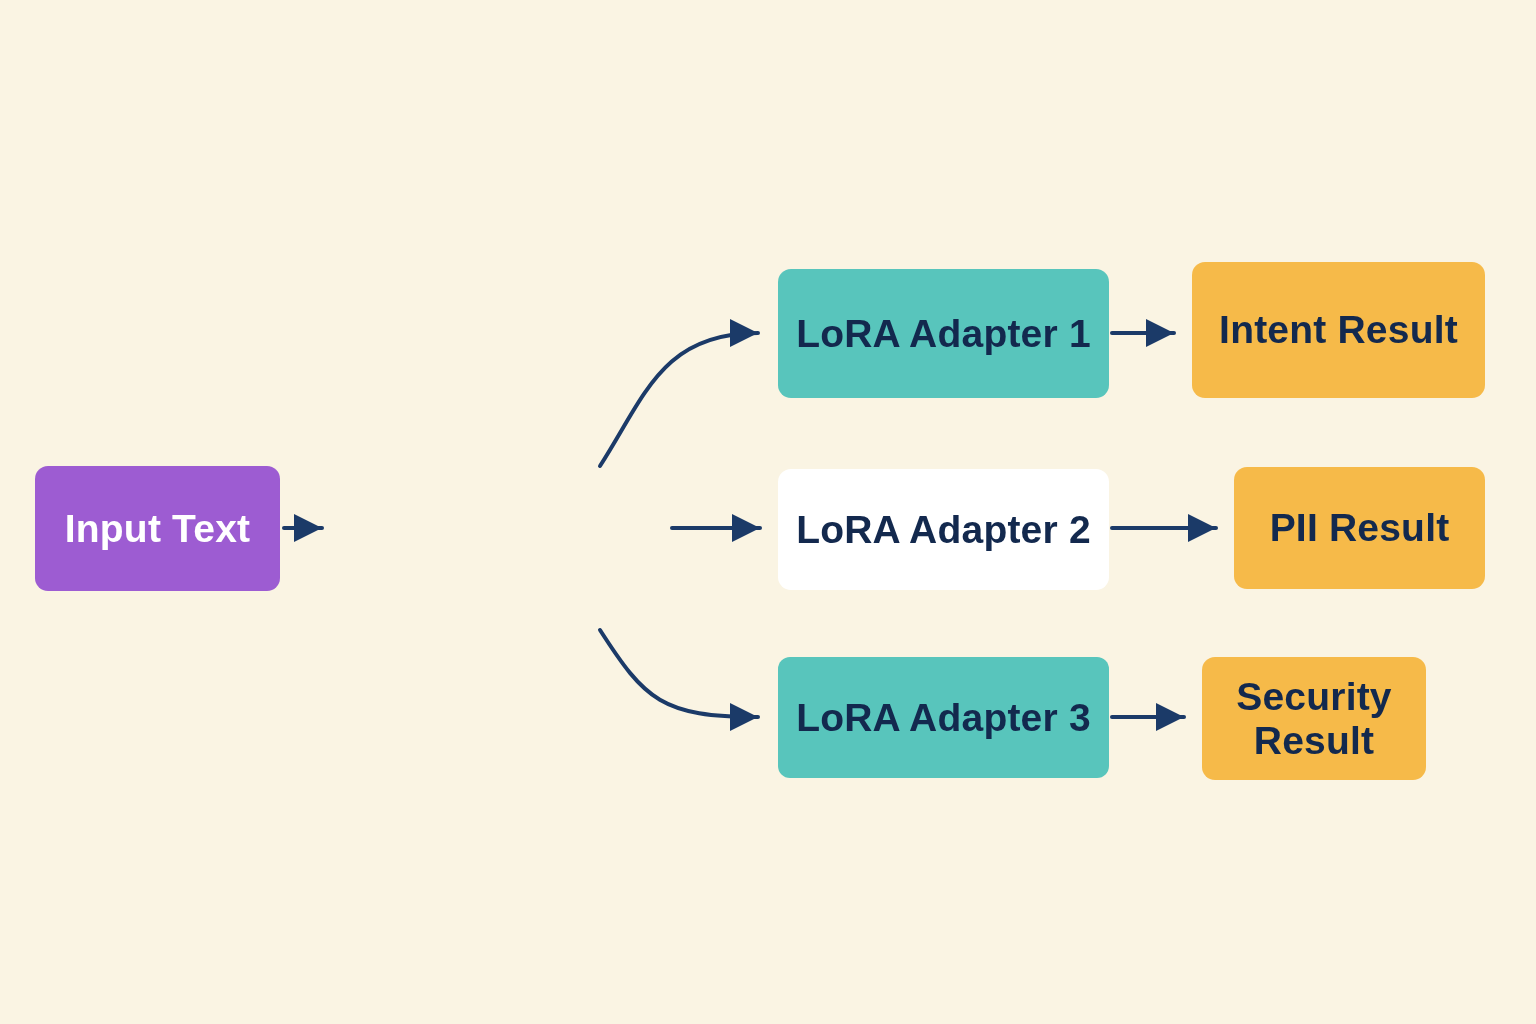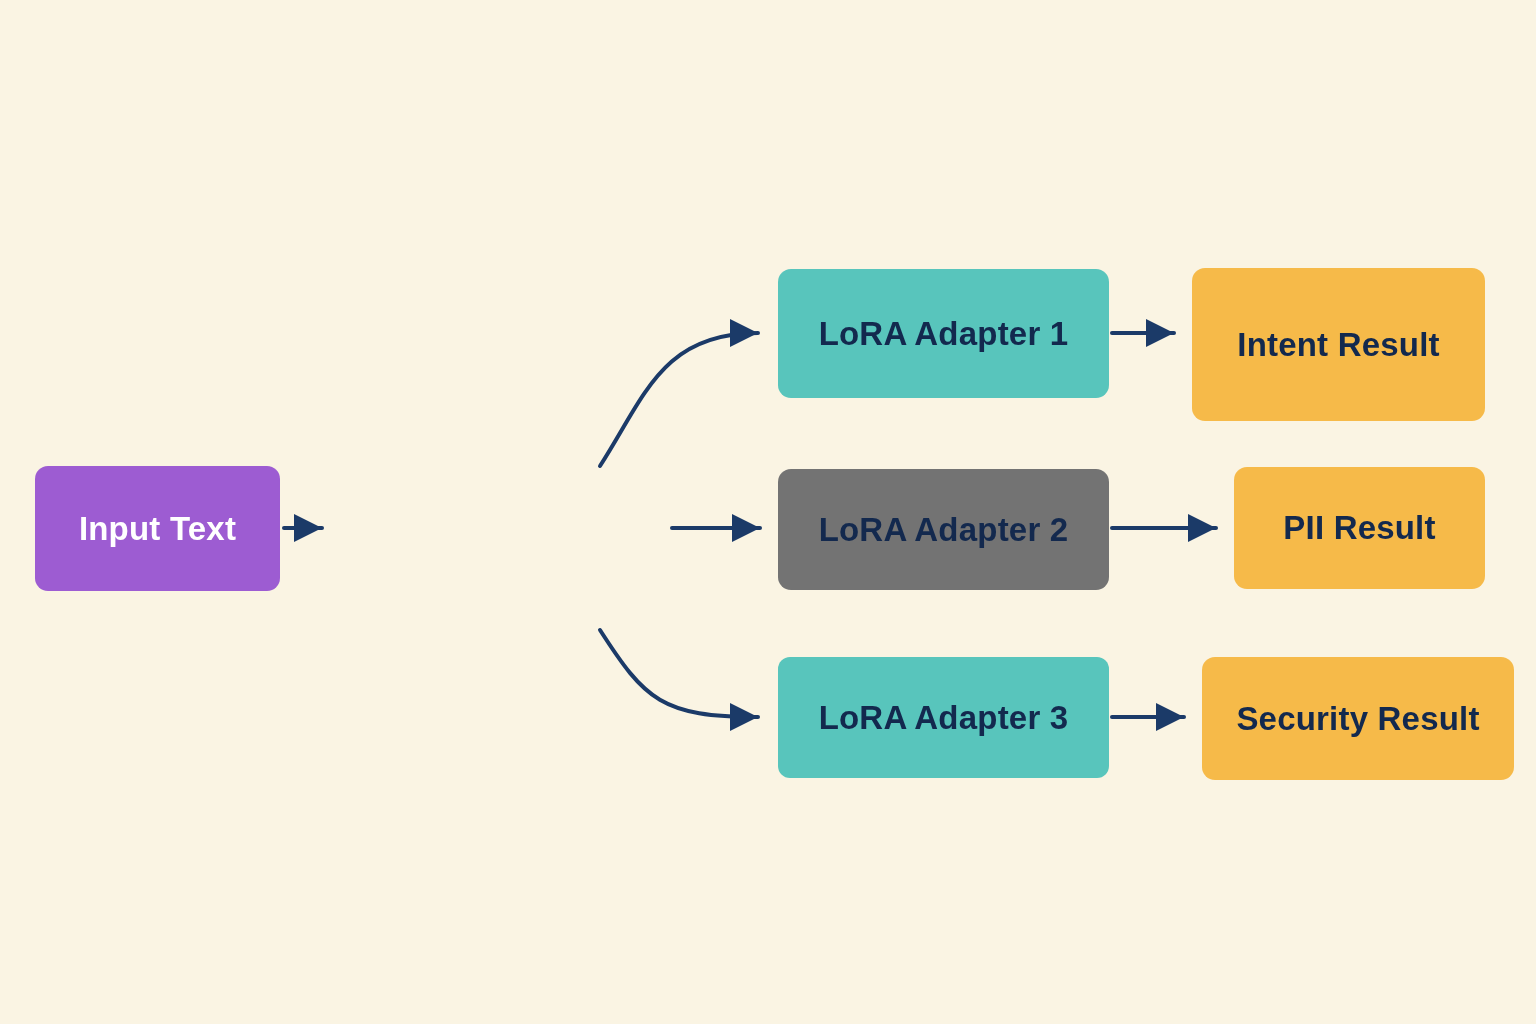--- a/index.html
+++ b/index.html
@@ -36,7 +36,7 @@
     align-items: center;
     justify-content: center;
     border-radius: 13px;
-    font-size: 33px;
+    font-size: 39px;
     font-weight: 700;
     letter-spacing: 0.2px;
     text-align: center;

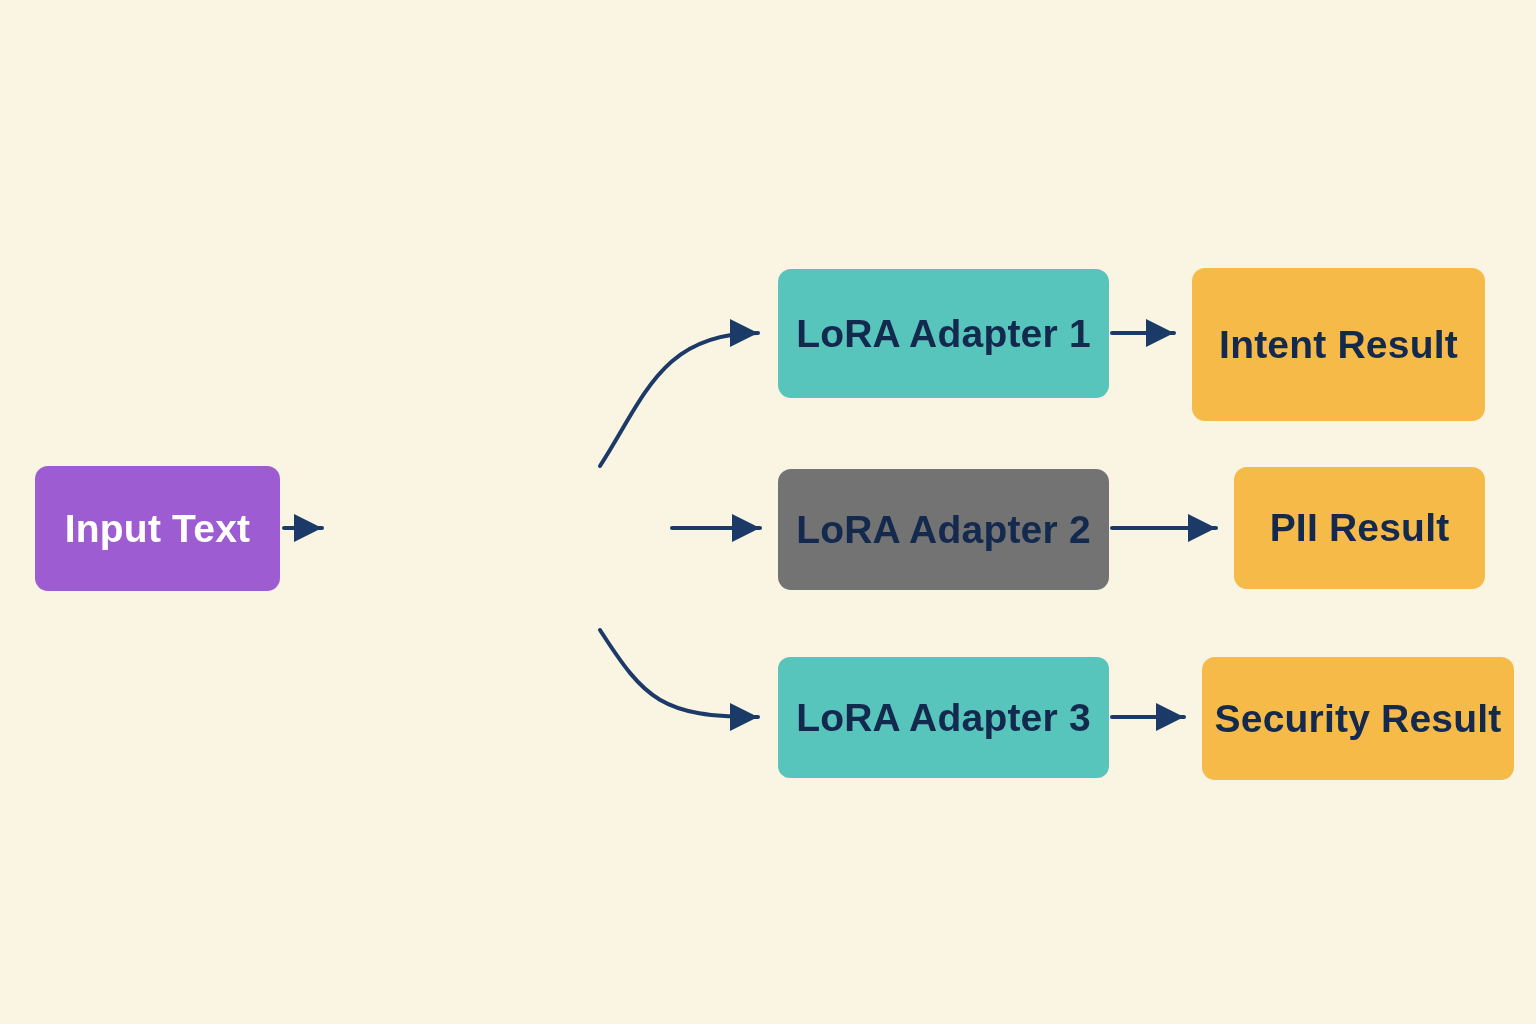--- a/index.html
+++ b/index.html
@@ -56,7 +56,7 @@
   .n-adapter1 { left: 778px;  top: 269px; width: 331px; height: 129px; }
   .n-adapter2 { left: 778px;  top: 469px; width: 331px; height: 121px; }
   .n-adapter3 { left: 778px;  top: 657px; width: 331px; height: 121px; border-radius: 12px; }
-  .n-result1  { left: 1192px; top: 268px; width: 293px; height: 153px; }
+  .n-result1  { left: 1192px; top: 262px; width: 293px; height: 136px; }
   .n-result2  { left: 1234px; top: 467px; width: 251px; height: 122px; }
   .n-result3  { left: 1202px; top: 657px; width: 312px; height: 123px; }
 </style>

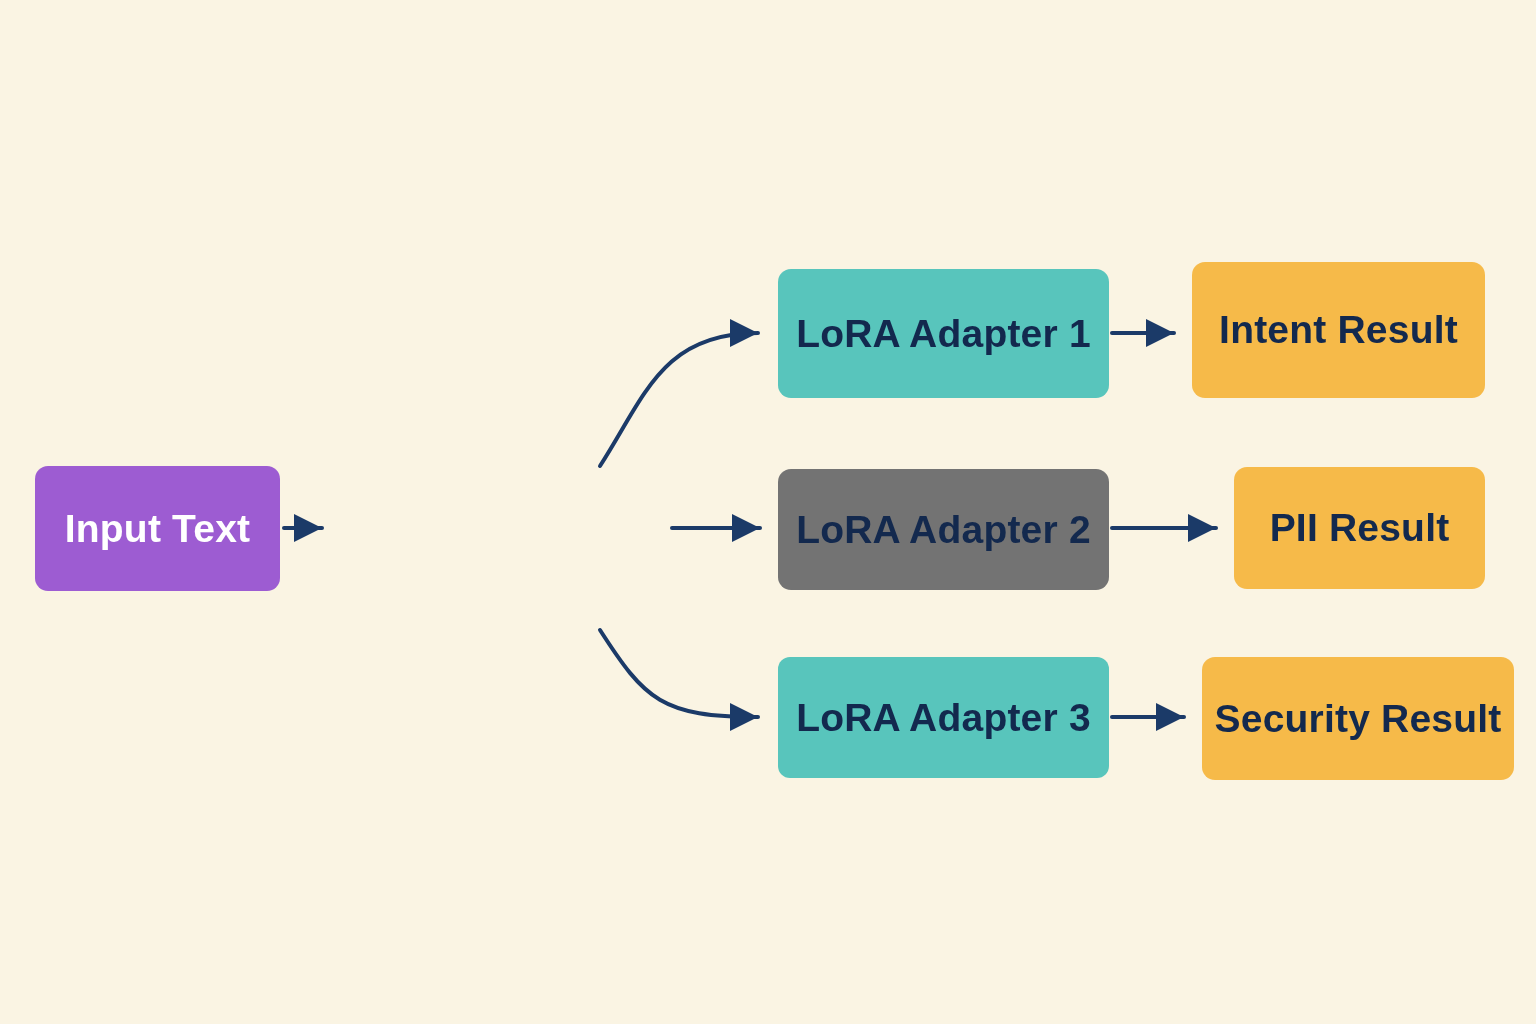--- a/index.html
+++ b/index.html
@@ -89,7 +89,7 @@
     <span>LoRA Adapter 1</span>
   </div>
 
-  <div class="node n-adapter2 dark-text" style="background: #737373; text-align: right;">
+  <div class="node n-adapter2 dark-text" style="background: #ffffff; text-align: right;">
     <span>LoRA Adapter 2</span>
   </div>
 

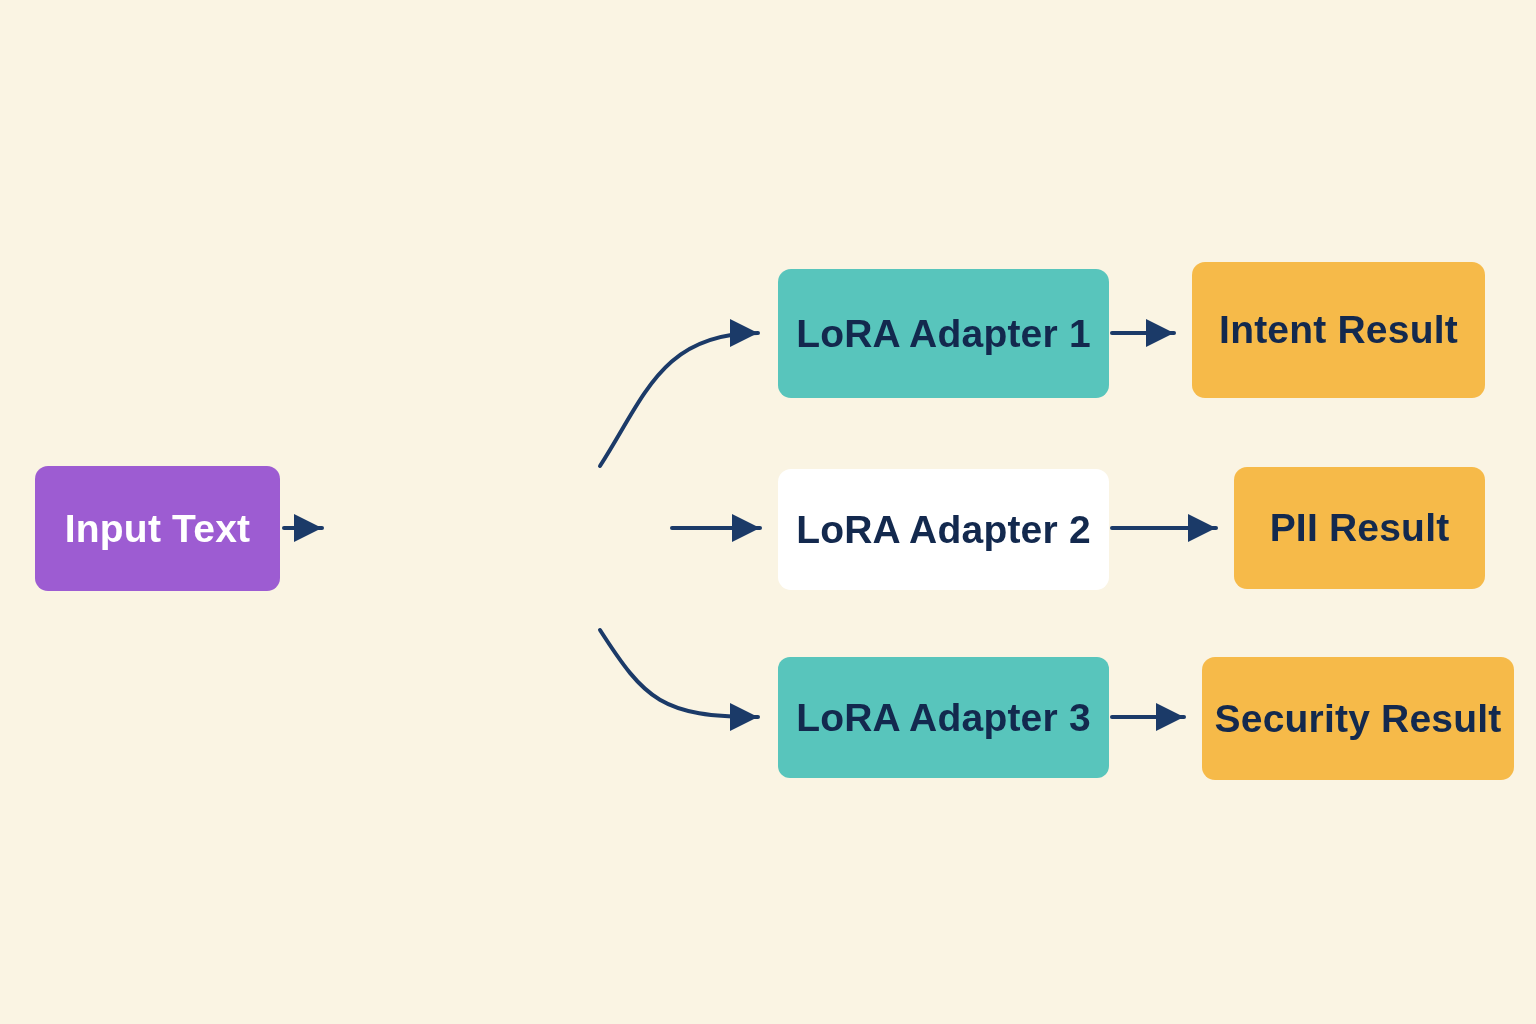--- a/index.html
+++ b/index.html
@@ -58,7 +58,7 @@
   .n-adapter3 { left: 778px;  top: 657px; width: 331px; height: 121px; border-radius: 12px; }
   .n-result1  { left: 1192px; top: 262px; width: 293px; height: 136px; }
   .n-result2  { left: 1234px; top: 467px; width: 251px; height: 122px; }
-  .n-result3  { left: 1202px; top: 657px; width: 312px; height: 123px; }
+  .n-result3  { left: 1202px; top: 657px; width: 224px; height: 123px; }
 </style>
 </head>
 <body>

